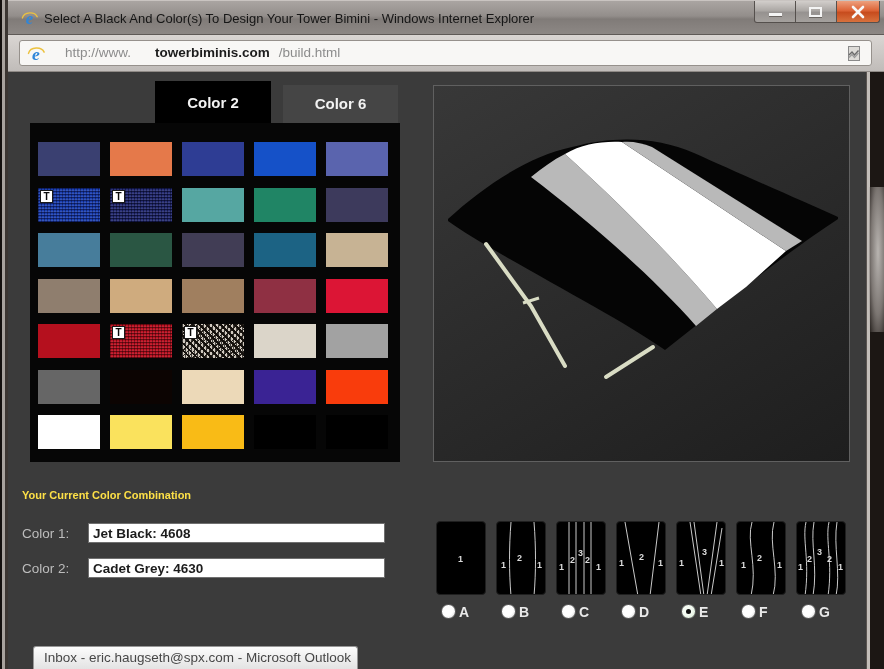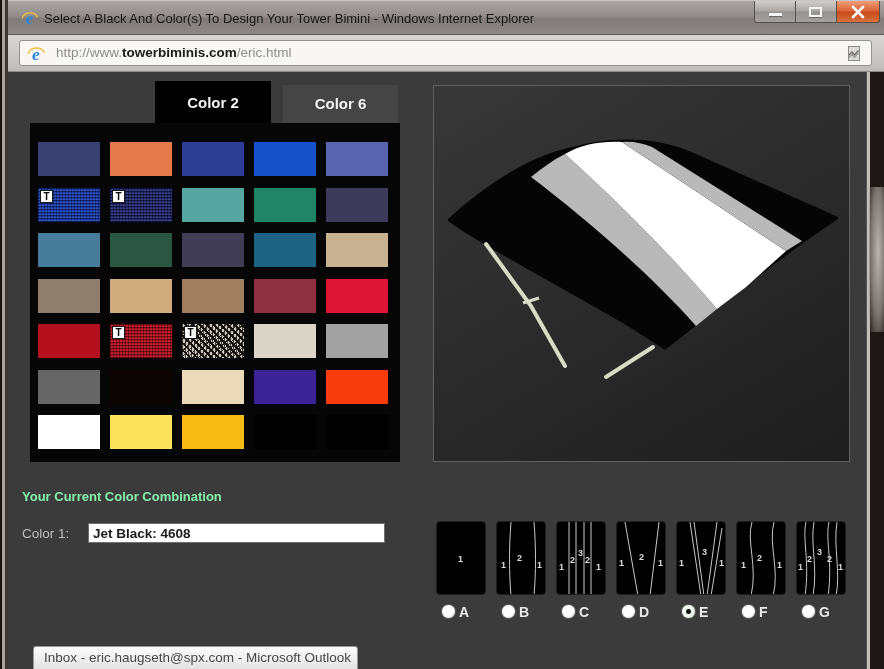--- a/index.html
+++ b/index.html
@@ -40,7 +40,7 @@
   }
   .url-field .ie-logo-small { position:absolute; left:6px; top:3px; width:20px; height:20px; }
   .url-text { position:absolute; left:36px; top:0; line-height:24px; font-size:13.5px; white-space:nowrap; }
-  .url-dim { color:#8c8c8c; }
+  .url-dim { color:#8c8c8c;margin-left:9px; }
   .url-strong { color:#1c1c1c; font-weight:bold; }
   .compat-icon { position:absolute; right:8px; top:4px; width:18px; height:18px; }
 

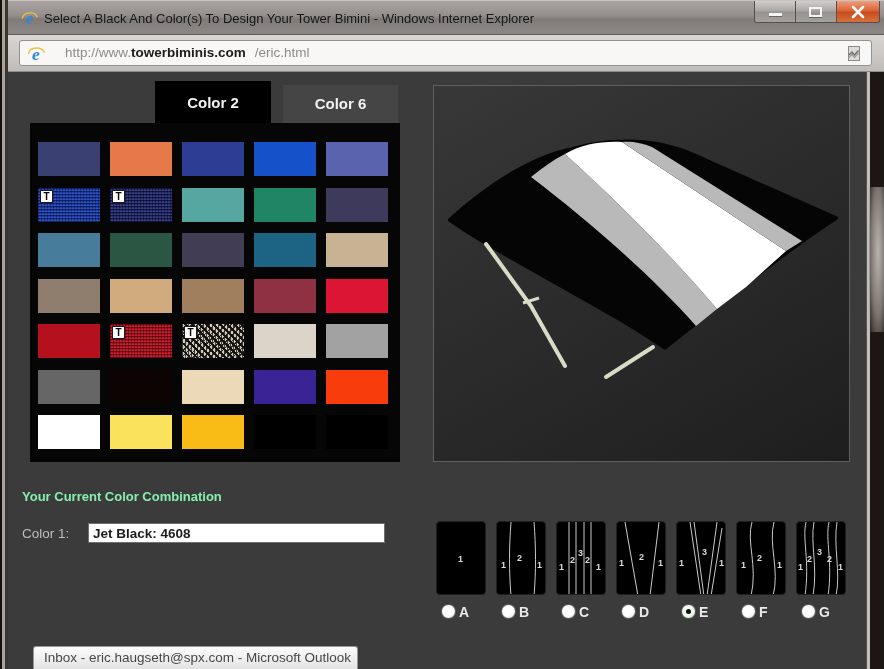--- a/index.html
+++ b/index.html
@@ -41,7 +41,7 @@
   .url-field .ie-logo-small { position:absolute; left:6px; top:3px; width:20px; height:20px; }
   .url-text { position:absolute; left:36px; top:0; line-height:24px; font-size:13.5px; white-space:nowrap; }
   .url-dim { color:#8c8c8c;margin-left:9px; }
-  .url-strong { color:#1c1c1c; font-weight:bold; }
+  .url-strong { color:#1c1c1c; font-weight:bold;margin-left:24px; }
   .compat-icon { position:absolute; right:8px; top:4px; width:18px; height:18px; }
 
   .frame-left {

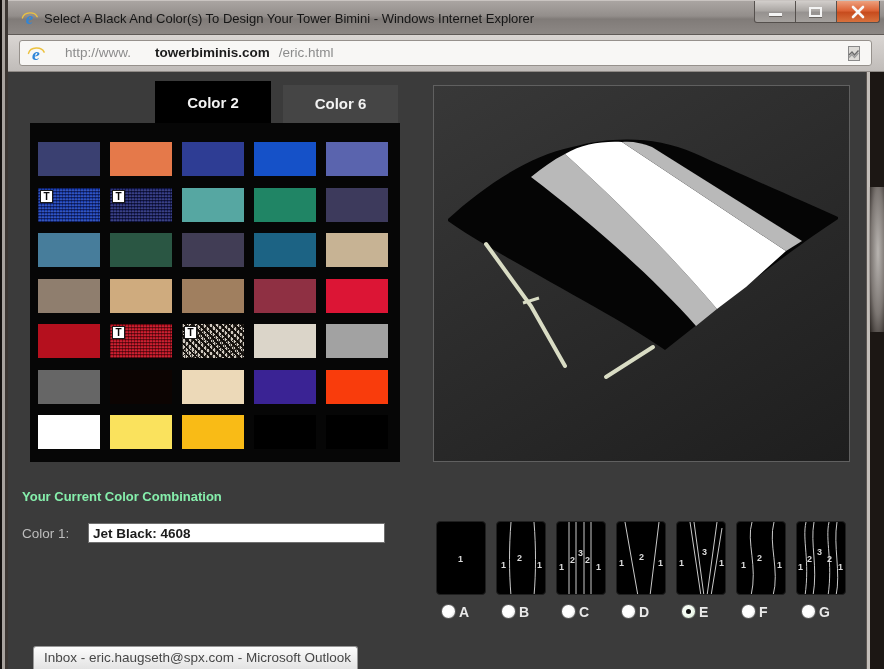--- a/index.html
+++ b/index.html
@@ -178,7 +178,7 @@
         <text x="16" y="25" font-size="28" font-weight="bold" font-style="italic" fill="#2f86d9" text-anchor="middle" font-family="Liberation Serif, serif">e</text>
         <path d="M4,15 C7,4 25,4 29,13" fill="none" stroke="#ecc23f" stroke-width="2.4" stroke-linecap="round"></path>
       </svg>
-      <span class="url-text"><span class="url-dim">http://www.</span><span class="url-strong">towerbiminis.com</span><span class="url-dim">/eric.html</span></span>
+      <span class="url-text"><span class="url-dim">http://www.</span><span class="url-strong">towerbiminis.com</span><span class="url-dim">/build.html</span></span>
       <svg class="compat-icon" viewBox="0 0 18 18">
         <rect x="3.5" y="1.5" width="11" height="14" fill="#dedcd8" stroke="#8a8a8a"></rect>
         <path d="M4,10 l3,-3 2.5,3 4,-4.5" stroke="#6a6a6a" stroke-width="1.4" fill="none"></path>

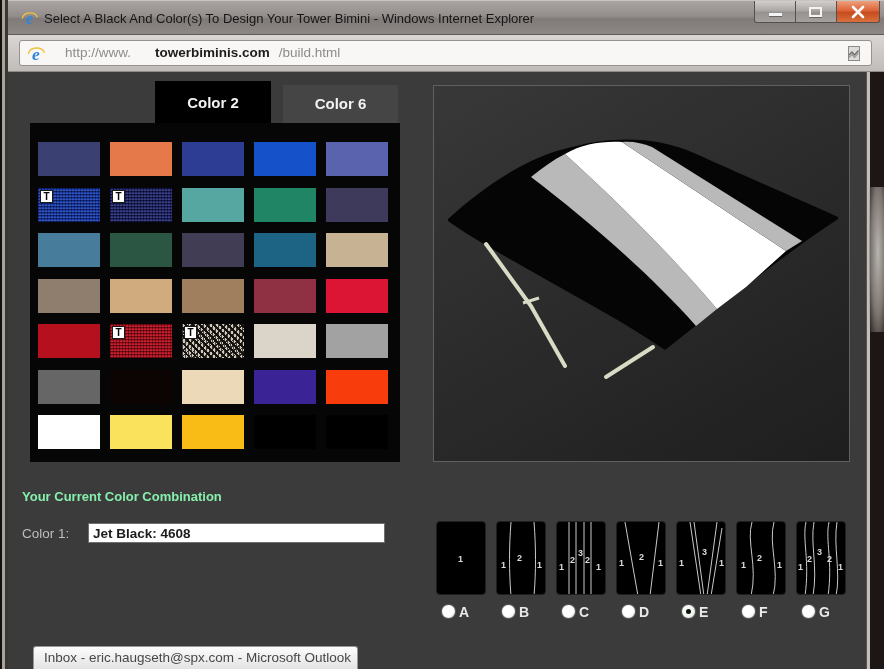--- a/index.html
+++ b/index.html
@@ -104,7 +104,7 @@
   .preview svg { position:absolute; left:0; top:0; }
 
   
-  .section-heading { position:absolute; font-size:13px; font-weight:bold; color:#86efac; white-space:nowrap; }
+  .section-heading { position:absolute; font-size:11px; font-weight:bold; color:#fde047; white-space:nowrap; }
   .heading-left { left:14px; top:417px; }
   .heading-right { left:426px; top:417px; }
 

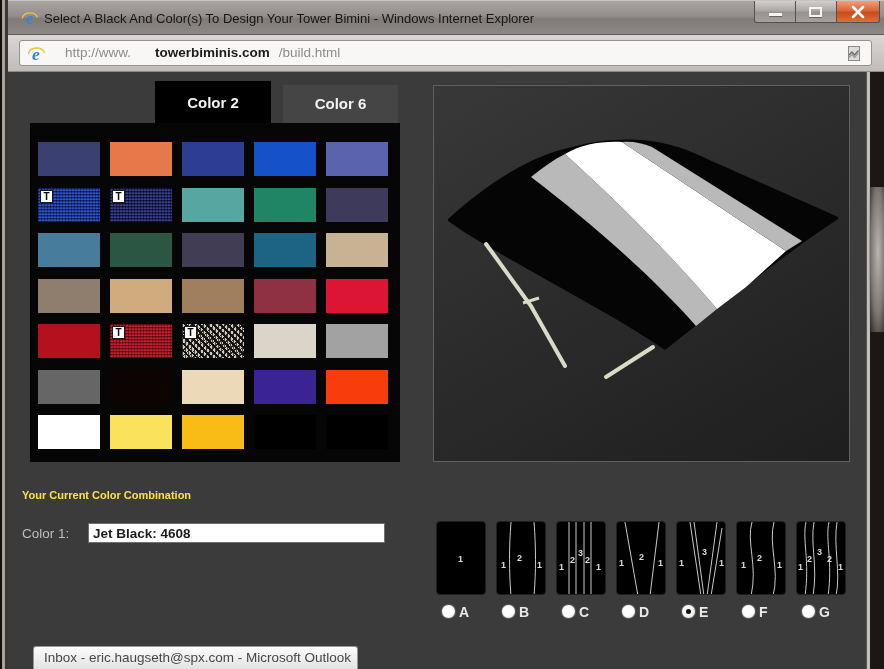--- a/index.html
+++ b/index.html
@@ -268,6 +268,10 @@
       <span class="combo-label">Color 1:</span>
       <input class="combo-input" type="text" value="Jet Black: 4608" style="">
     </div>
+    <div class="combo-row" style="top:486px">
+      <span class="combo-label">Color 2:</span>
+      <input class="combo-input" type="text" value="Cadet Grey: 4630" style="">
+    </div>
 
 
     <div class="thumb" style="left:428px">

